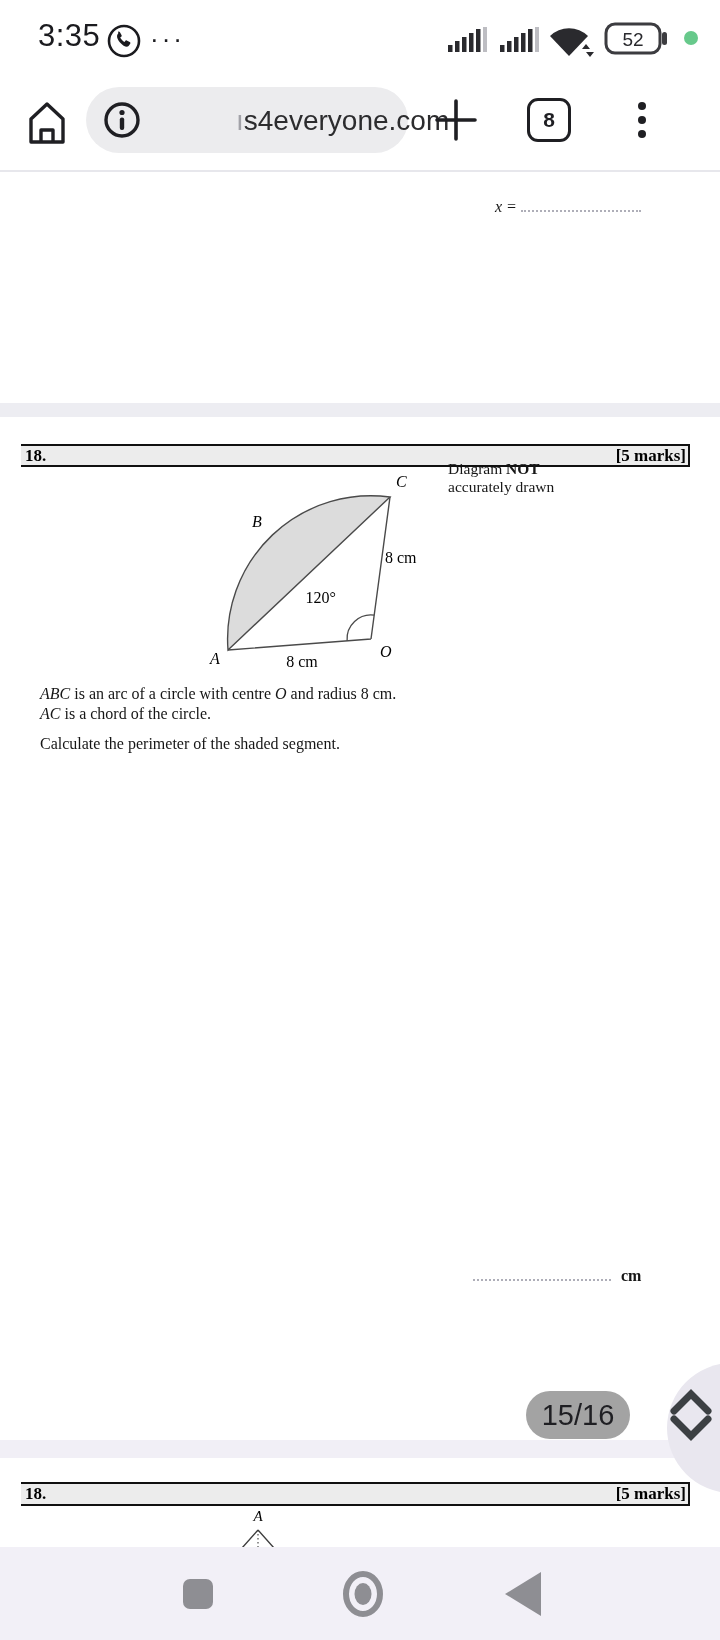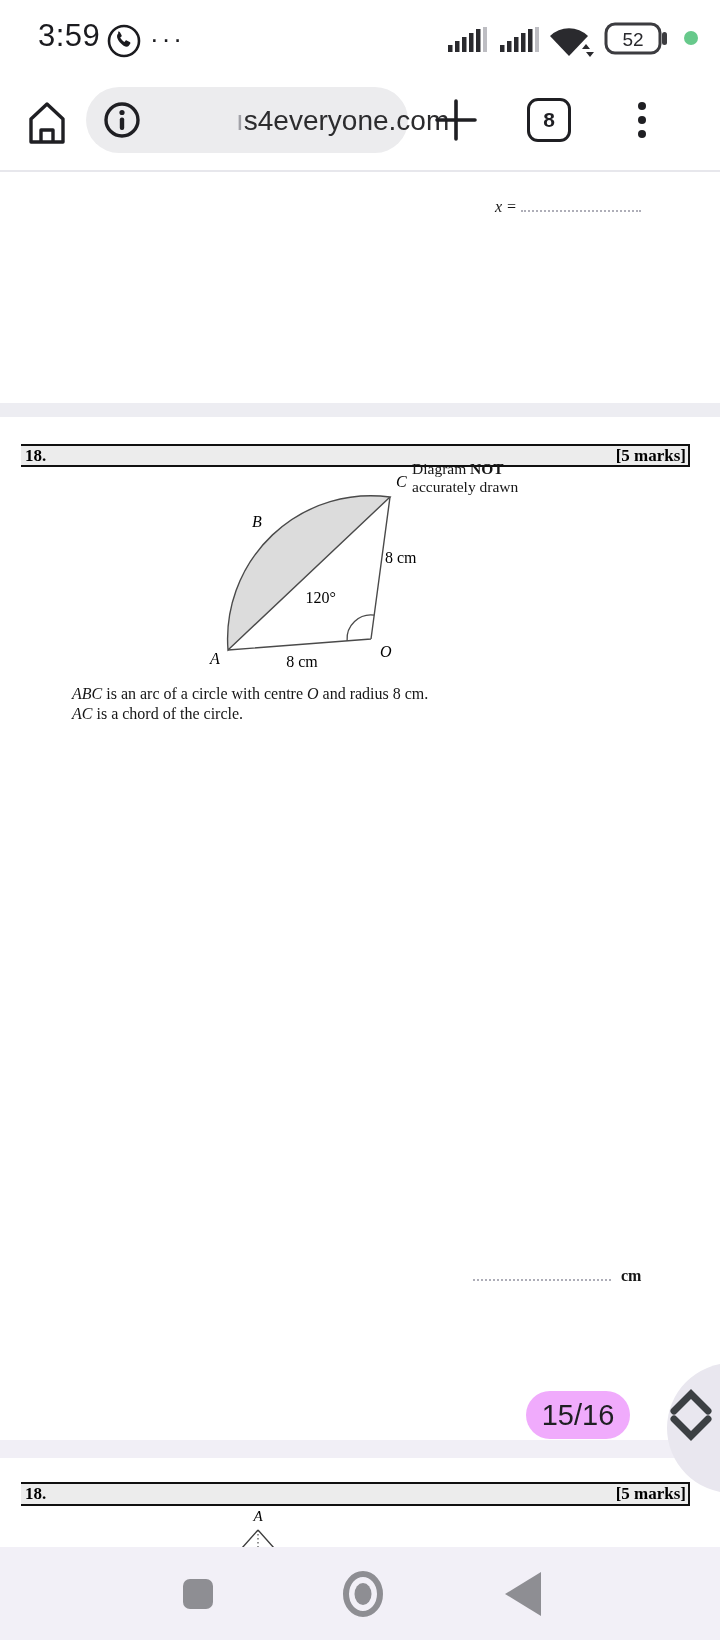--- a/index.html
+++ b/index.html
@@ -49,7 +49,7 @@
 
 <div id="screen">
 
-  <div class="abs" id="status-time">3:59</div>
+  <div class="abs" id="status-time">3:35</div>
 
   <svg class="abs" style="left:106px;top:23px;" width="36" height="36" viewBox="0 0 36 36">
     <circle cx="18" cy="18" r="15" fill="none" stroke="#1b1b1f" stroke-width="2.6"></circle>

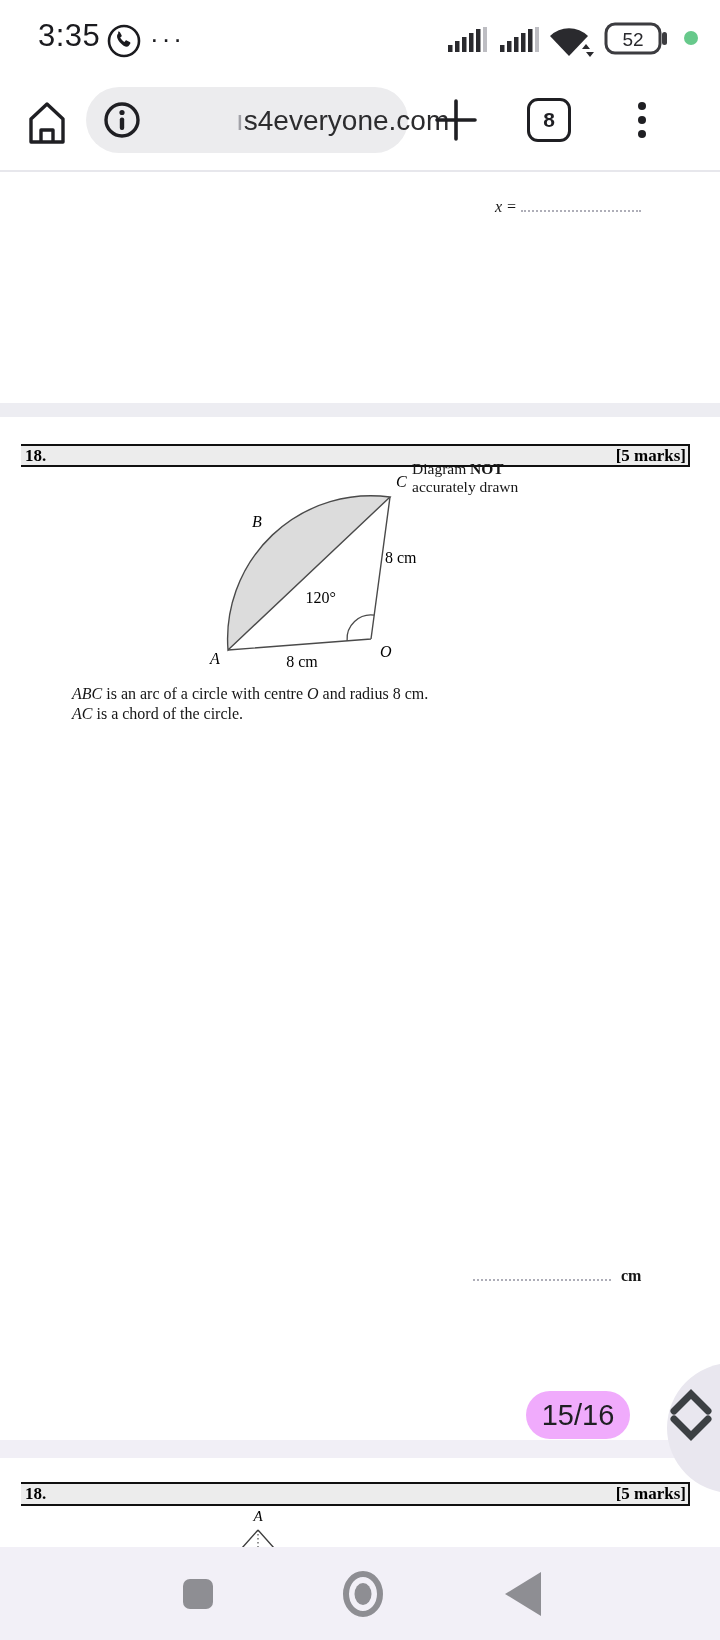--- a/index.html
+++ b/index.html
@@ -30,7 +30,7 @@
   .qbar .marks{padding-right:2px;}
   .dotted{display:inline-block;border-bottom:2px dotted #aeaeb8;height:16px;vertical-align:baseline;}
   #x-answer{left:495px;top:194px;font-size:16px;}
-  #note{left:412px;top:460px;font-size:15.5px;line-height:18px;}
+  #note{left:448px;top:460px;font-size:15.5px;line-height:18px;}
   #qtext{left:40px;top:684px;font-size:16px;line-height:19.5px;margin-left:32px;}
   #qtext .gap{margin-top:11px;}
   #cm-answer{left:473px;top:1263px;font-size:16px;font-weight:bold;}

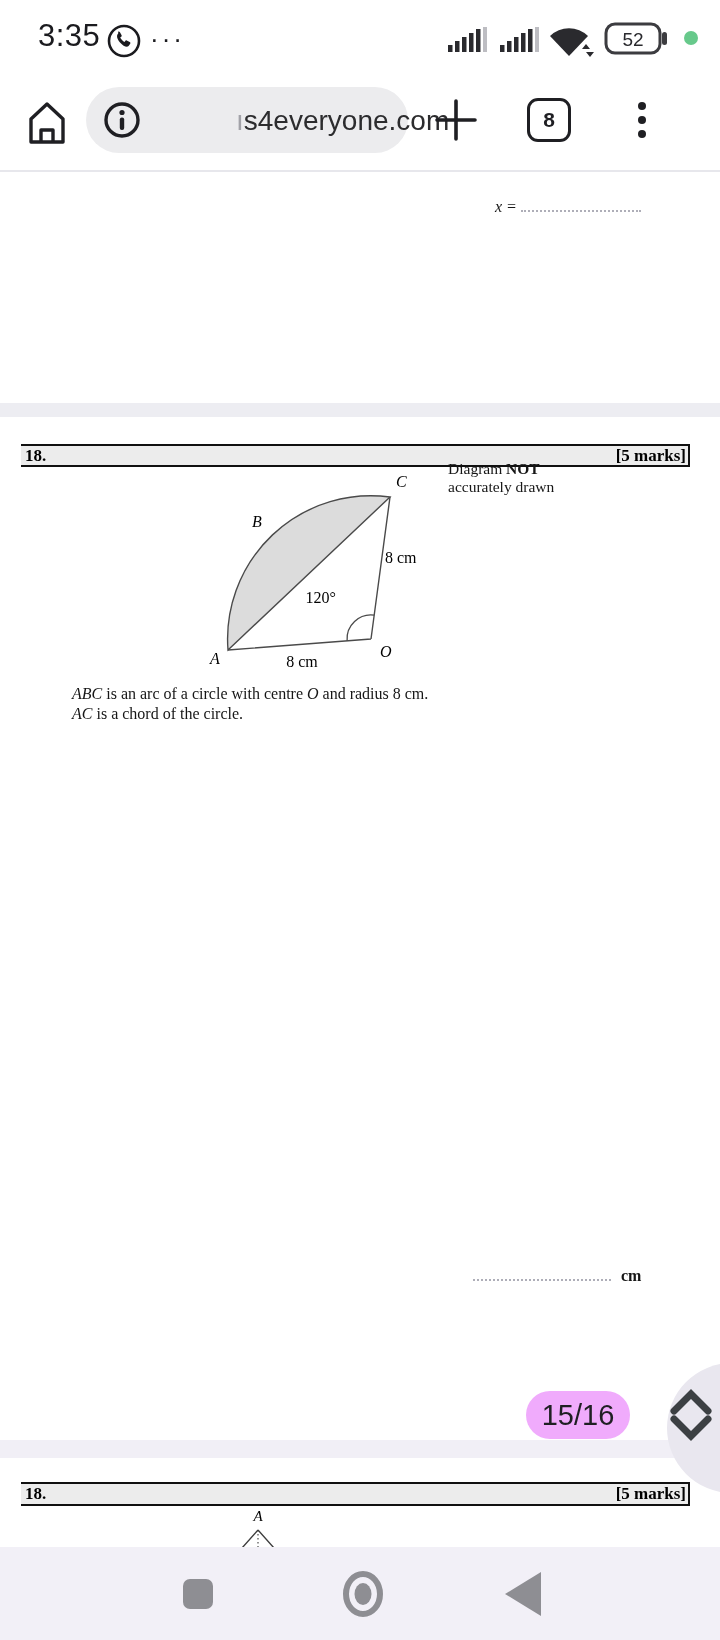--- a/index.html
+++ b/index.html
@@ -31,7 +31,7 @@
   .dotted{display:inline-block;border-bottom:2px dotted #aeaeb8;height:16px;vertical-align:baseline;}
   #x-answer{left:495px;top:194px;font-size:16px;}
   #note{left:448px;top:460px;font-size:15.5px;line-height:18px;}
-  #qtext{left:40px;top:684px;font-size:16px;line-height:19.5px;margin-left:32px;}
+  #qtext{left:40px;top:684px;font-size:16px;line-height:19.5px;}
   #qtext .gap{margin-top:11px;}
   #cm-answer{left:473px;top:1263px;font-size:16px;font-weight:bold;}
 

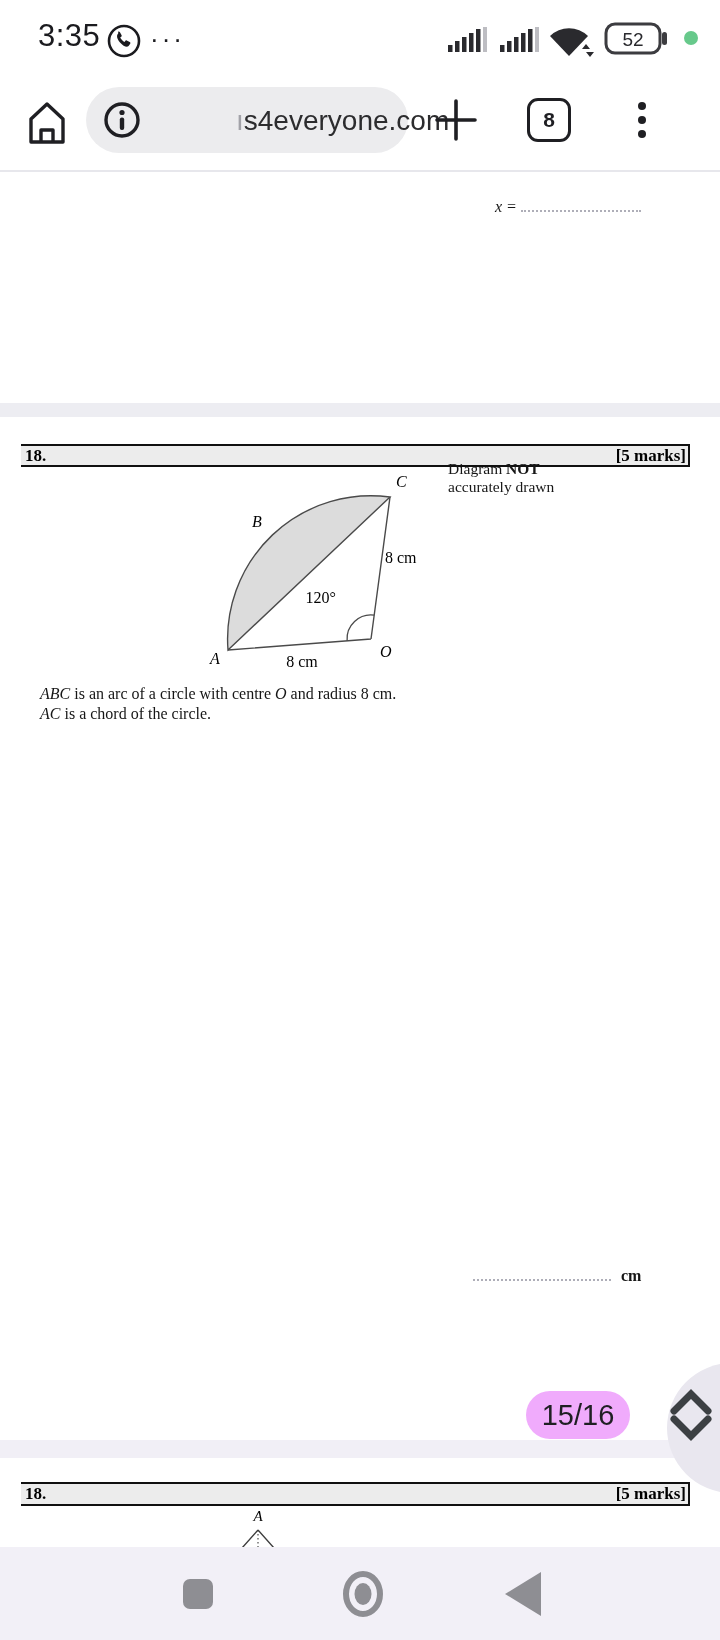--- a/index.html
+++ b/index.html
@@ -155,6 +155,7 @@
   <div class="abs serif" id="qtext">
       <div><i>ABC</i><span> is an arc of a circle with centre </span><i>O</i><span> and radius 8 cm.</span></div>
       <div><i>AC</i><span> is a chord of the circle.</span></div>
+      <div class="gap"><span>Calculate the perimeter of the shaded segment.</span></div>
     </div>
 
   <div class="abs serif" id="cm-answer">

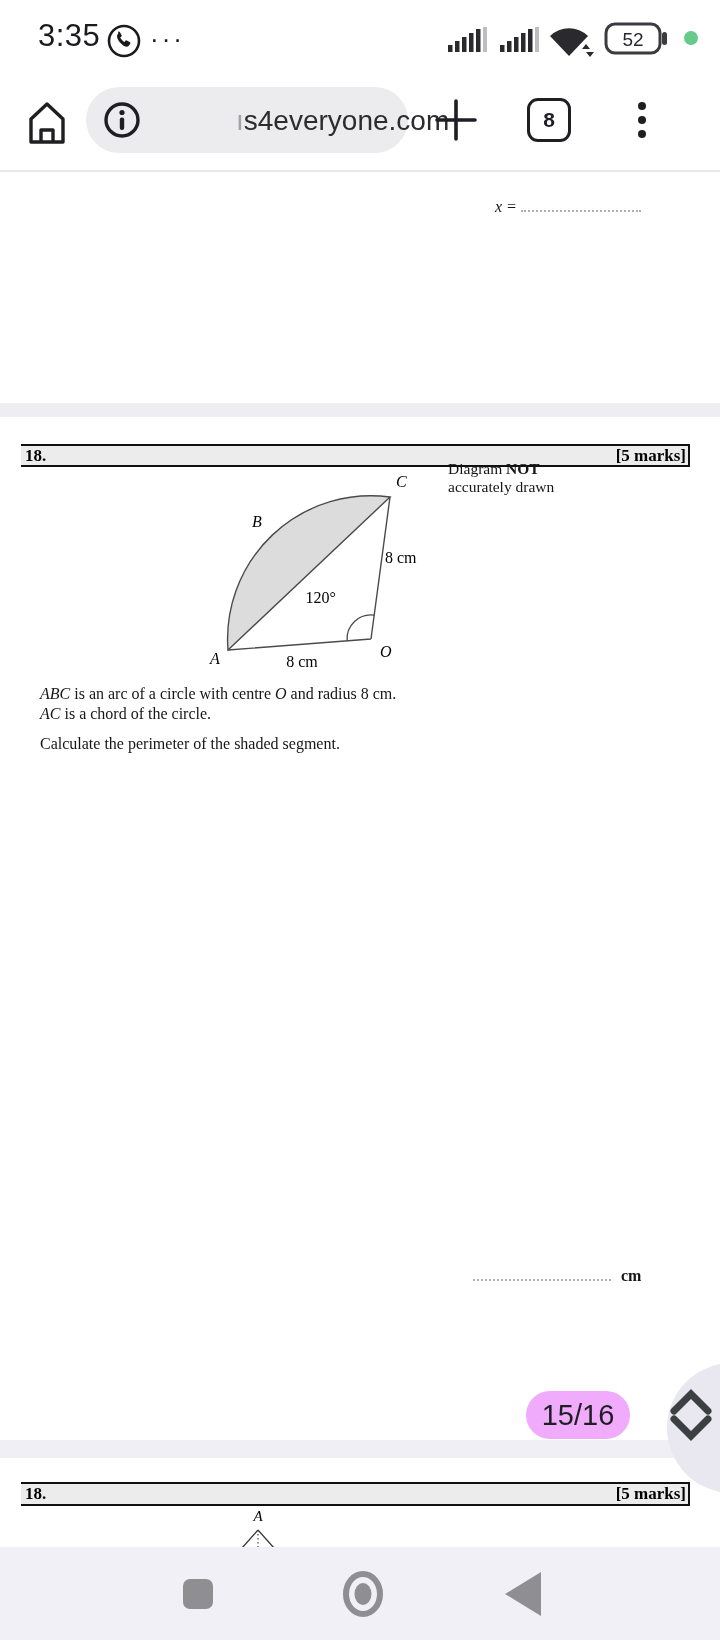--- a/index.html
+++ b/index.html
@@ -36,7 +36,7 @@
   #cm-answer{left:473px;top:1263px;font-size:16px;font-weight:bold;}
 
   
-  #page-pill{left:526px;top:1391px;width:104px;height:48px;border-radius:24px;background:#f0abfc;
+  #page-pill{left:526px;top:1391px;width:104px;height:48px;border-radius:24px;background:#a3a3a3;
              display:flex;align-items:center;justify-content:center;font-size:29px;color:#1f1f23;}
   #scroll-fab{left:667px;top:1363px;width:130px;height:130px;border-radius:50%;background:#e9e7ef;}
 

